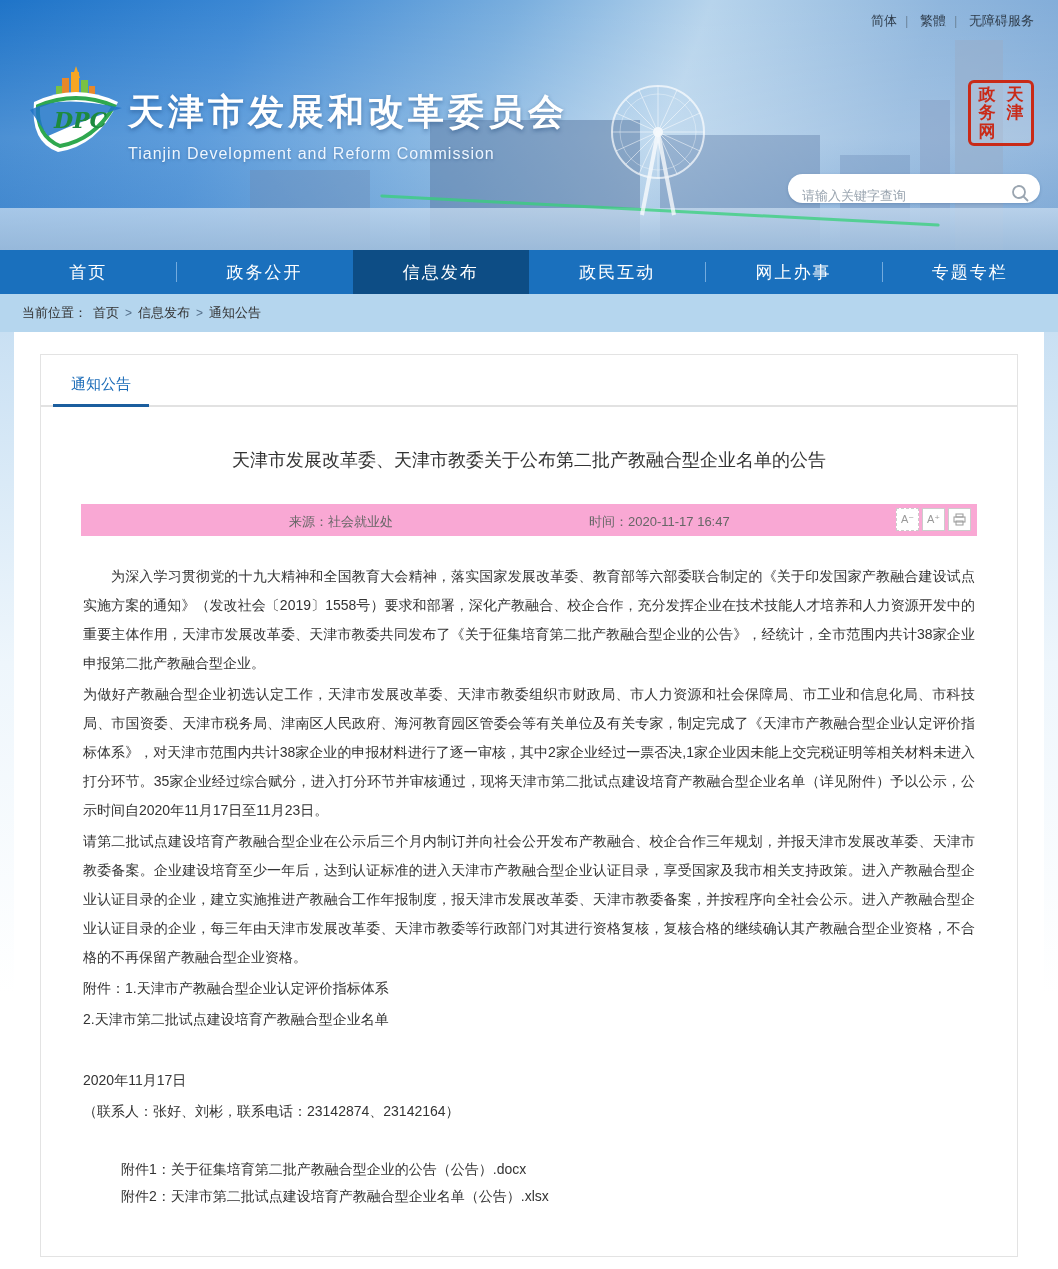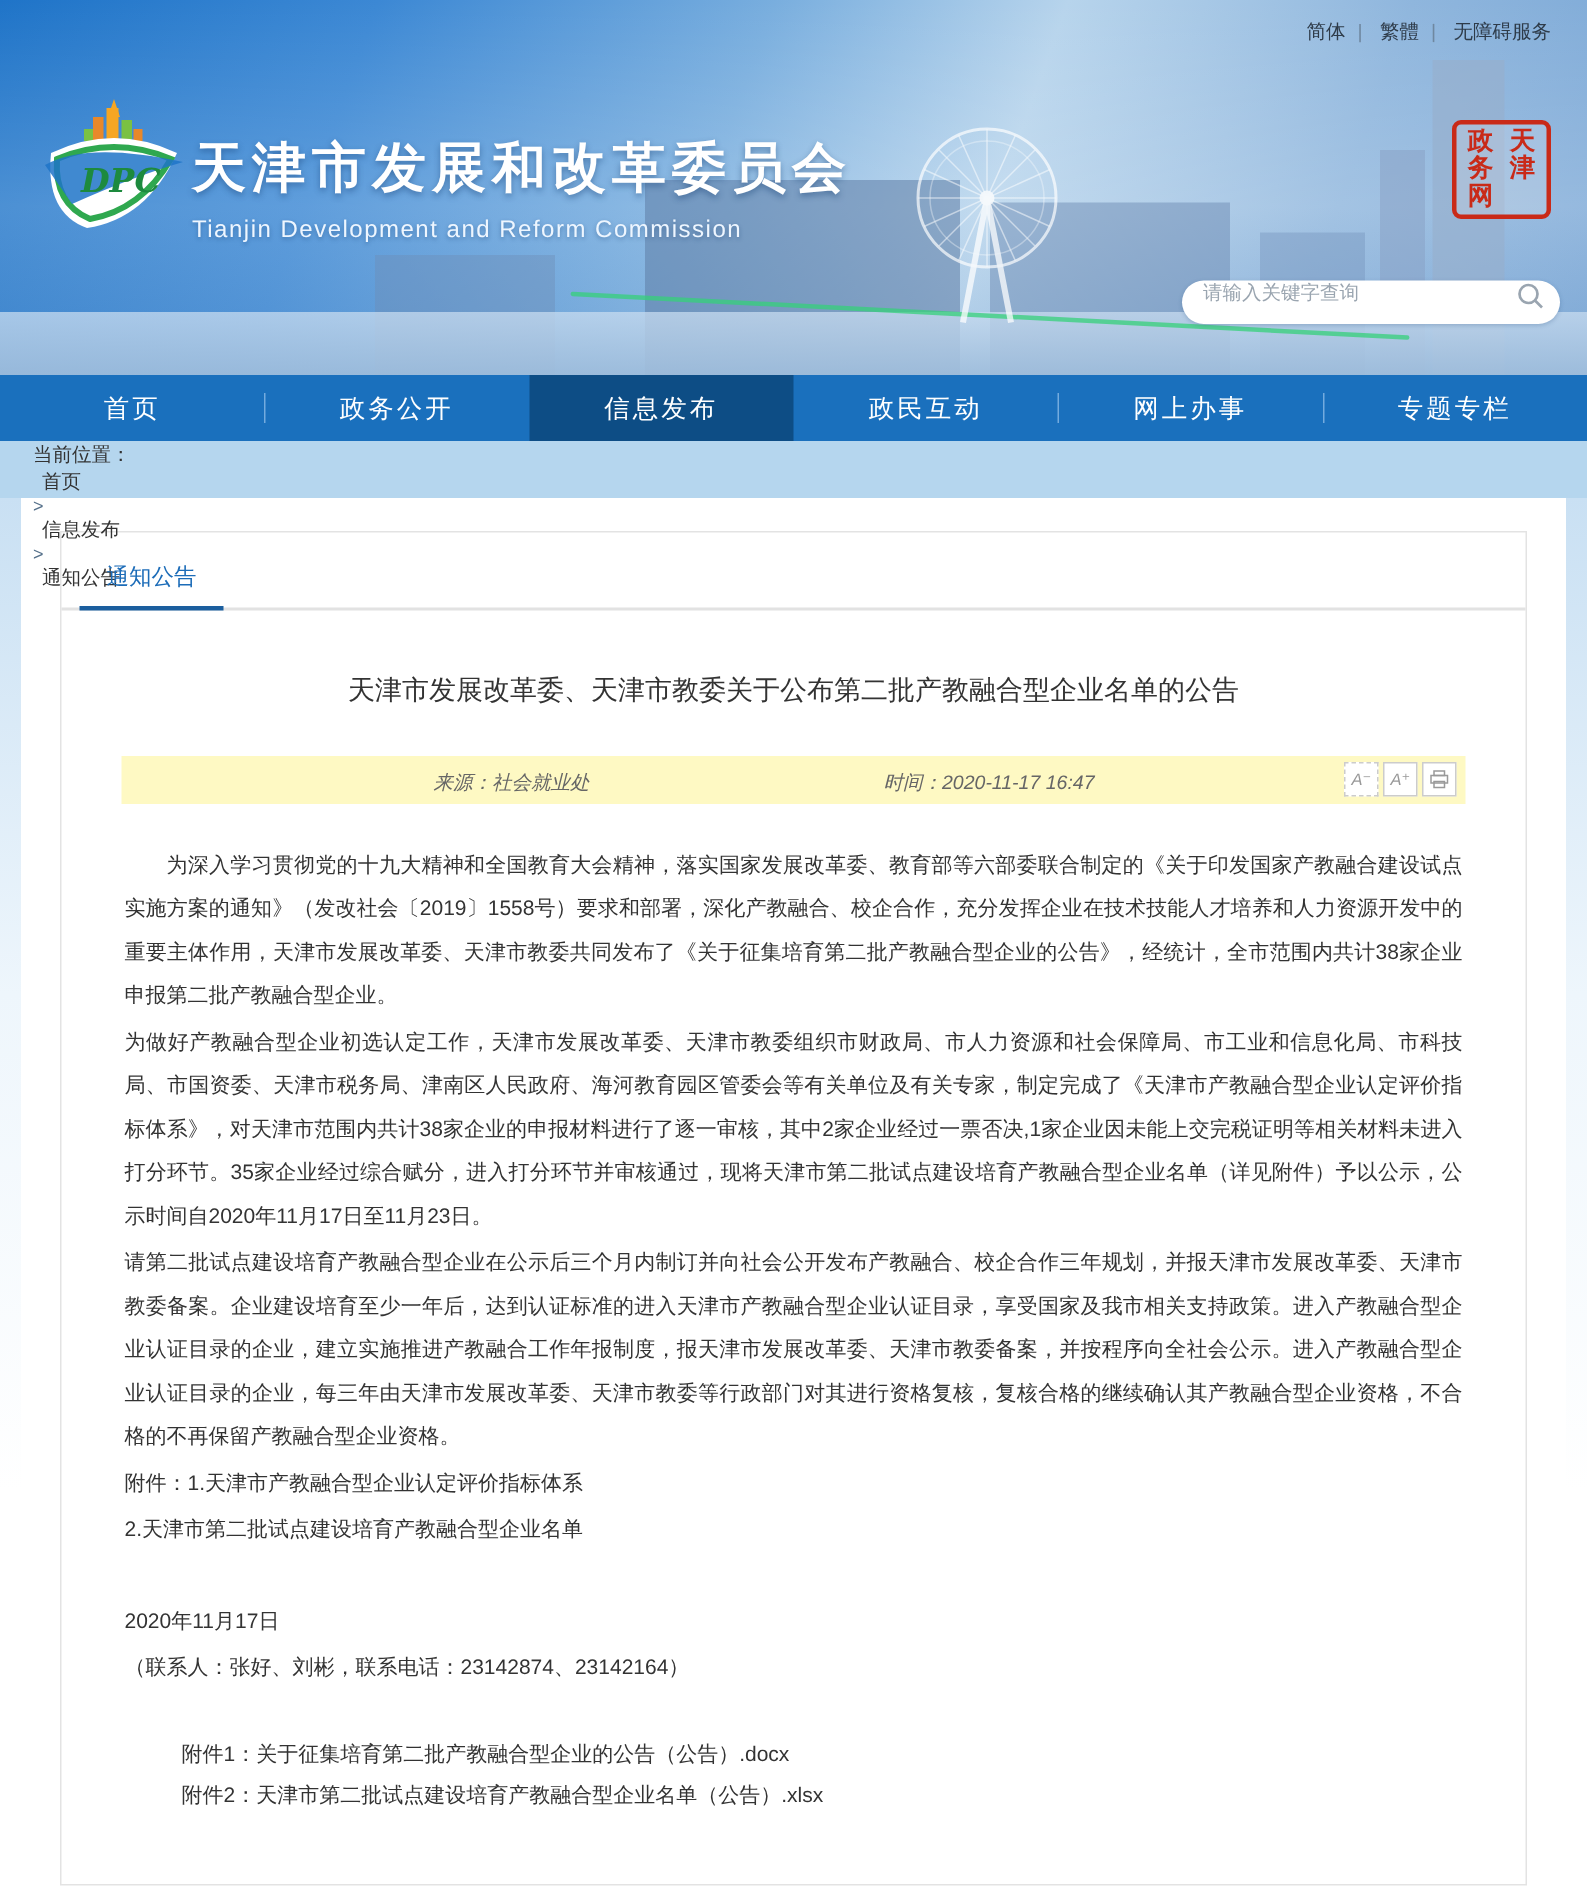--- a/index.html
+++ b/index.html
@@ -32,8 +32,8 @@
     border-radius:6px; background:rgba(255,245,240,.18); display:grid; grid-template-columns:1fr 1fr; direction:rtl;
     align-items:center; justify-items:center; padding:2px; }
   .seal span { color:#c92a18; font-weight:bold; font-size:17px; font-family:"DejaVu Serif","Liberation Serif",serif; line-height:1; }
-  .searchbox { position:absolute; right:18px; top:187px; width:252px; height:29px; background:#fff;
-    border-radius:15px; display:flex; align-items:flex-start; padding:0 10px 0 14px; box-shadow:0 1px 3px rgba(30,70,120,.25); }
+  .searchbox { position:absolute; right:18px; top:174px; width:252px; height:29px; background:#fff;
+    border-radius:15px; display:flex; align-items:flex-end; padding:0 10px 0 14px; box-shadow:0 1px 3px rgba(30,70,120,.25); }
   .searchbox input { flex:1; border:none; outline:none; font-size:13px; color:#333; background:transparent; }
   .searchbox input::placeholder { color:#9aa5b0; }
 

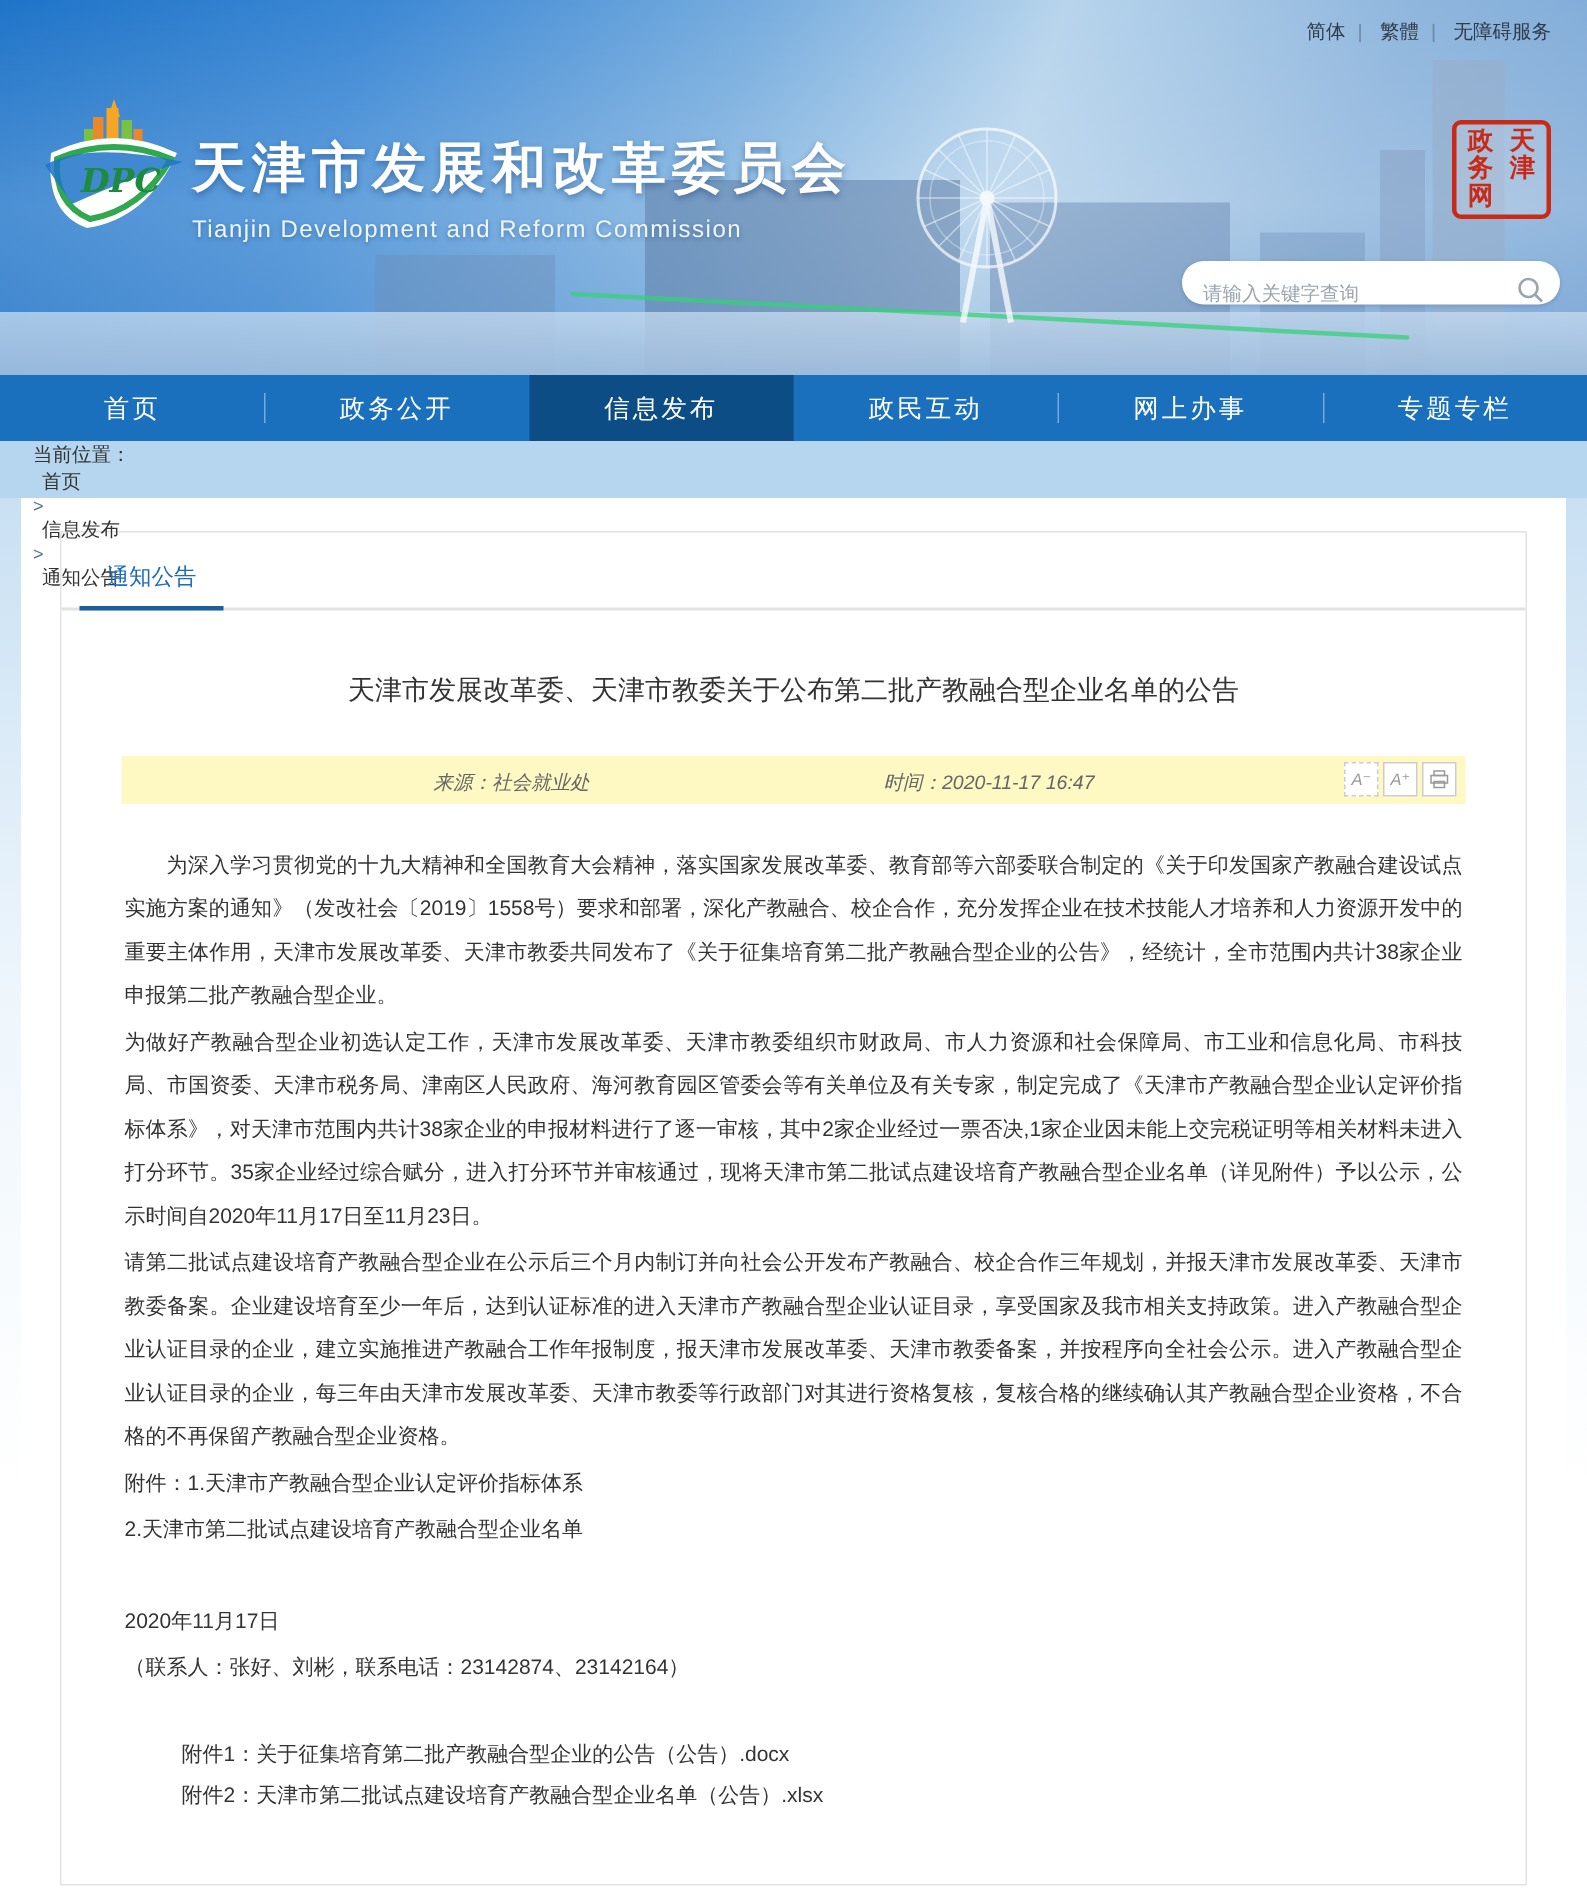--- a/index.html
+++ b/index.html
@@ -46,7 +46,7 @@
   .nav-item.active::before, .nav-item.active + .nav-item::before { display:none; }
 
   
-  .crumbbar { height:38px; background:#b5d6ee; display:flex; padding-left:22px; font-size:13px; color:#333;flex-direction:column; }
+  .crumbbar { height:38px; background:#b5d6ee; display:flex; align-items:center; padding-left:22px; font-size:13px; color:#333; }
   .crumbbar .clink { cursor:pointer; margin:0 6px; }
   .crumbbar .csep { color:#55708a; font-size:12px; }
 

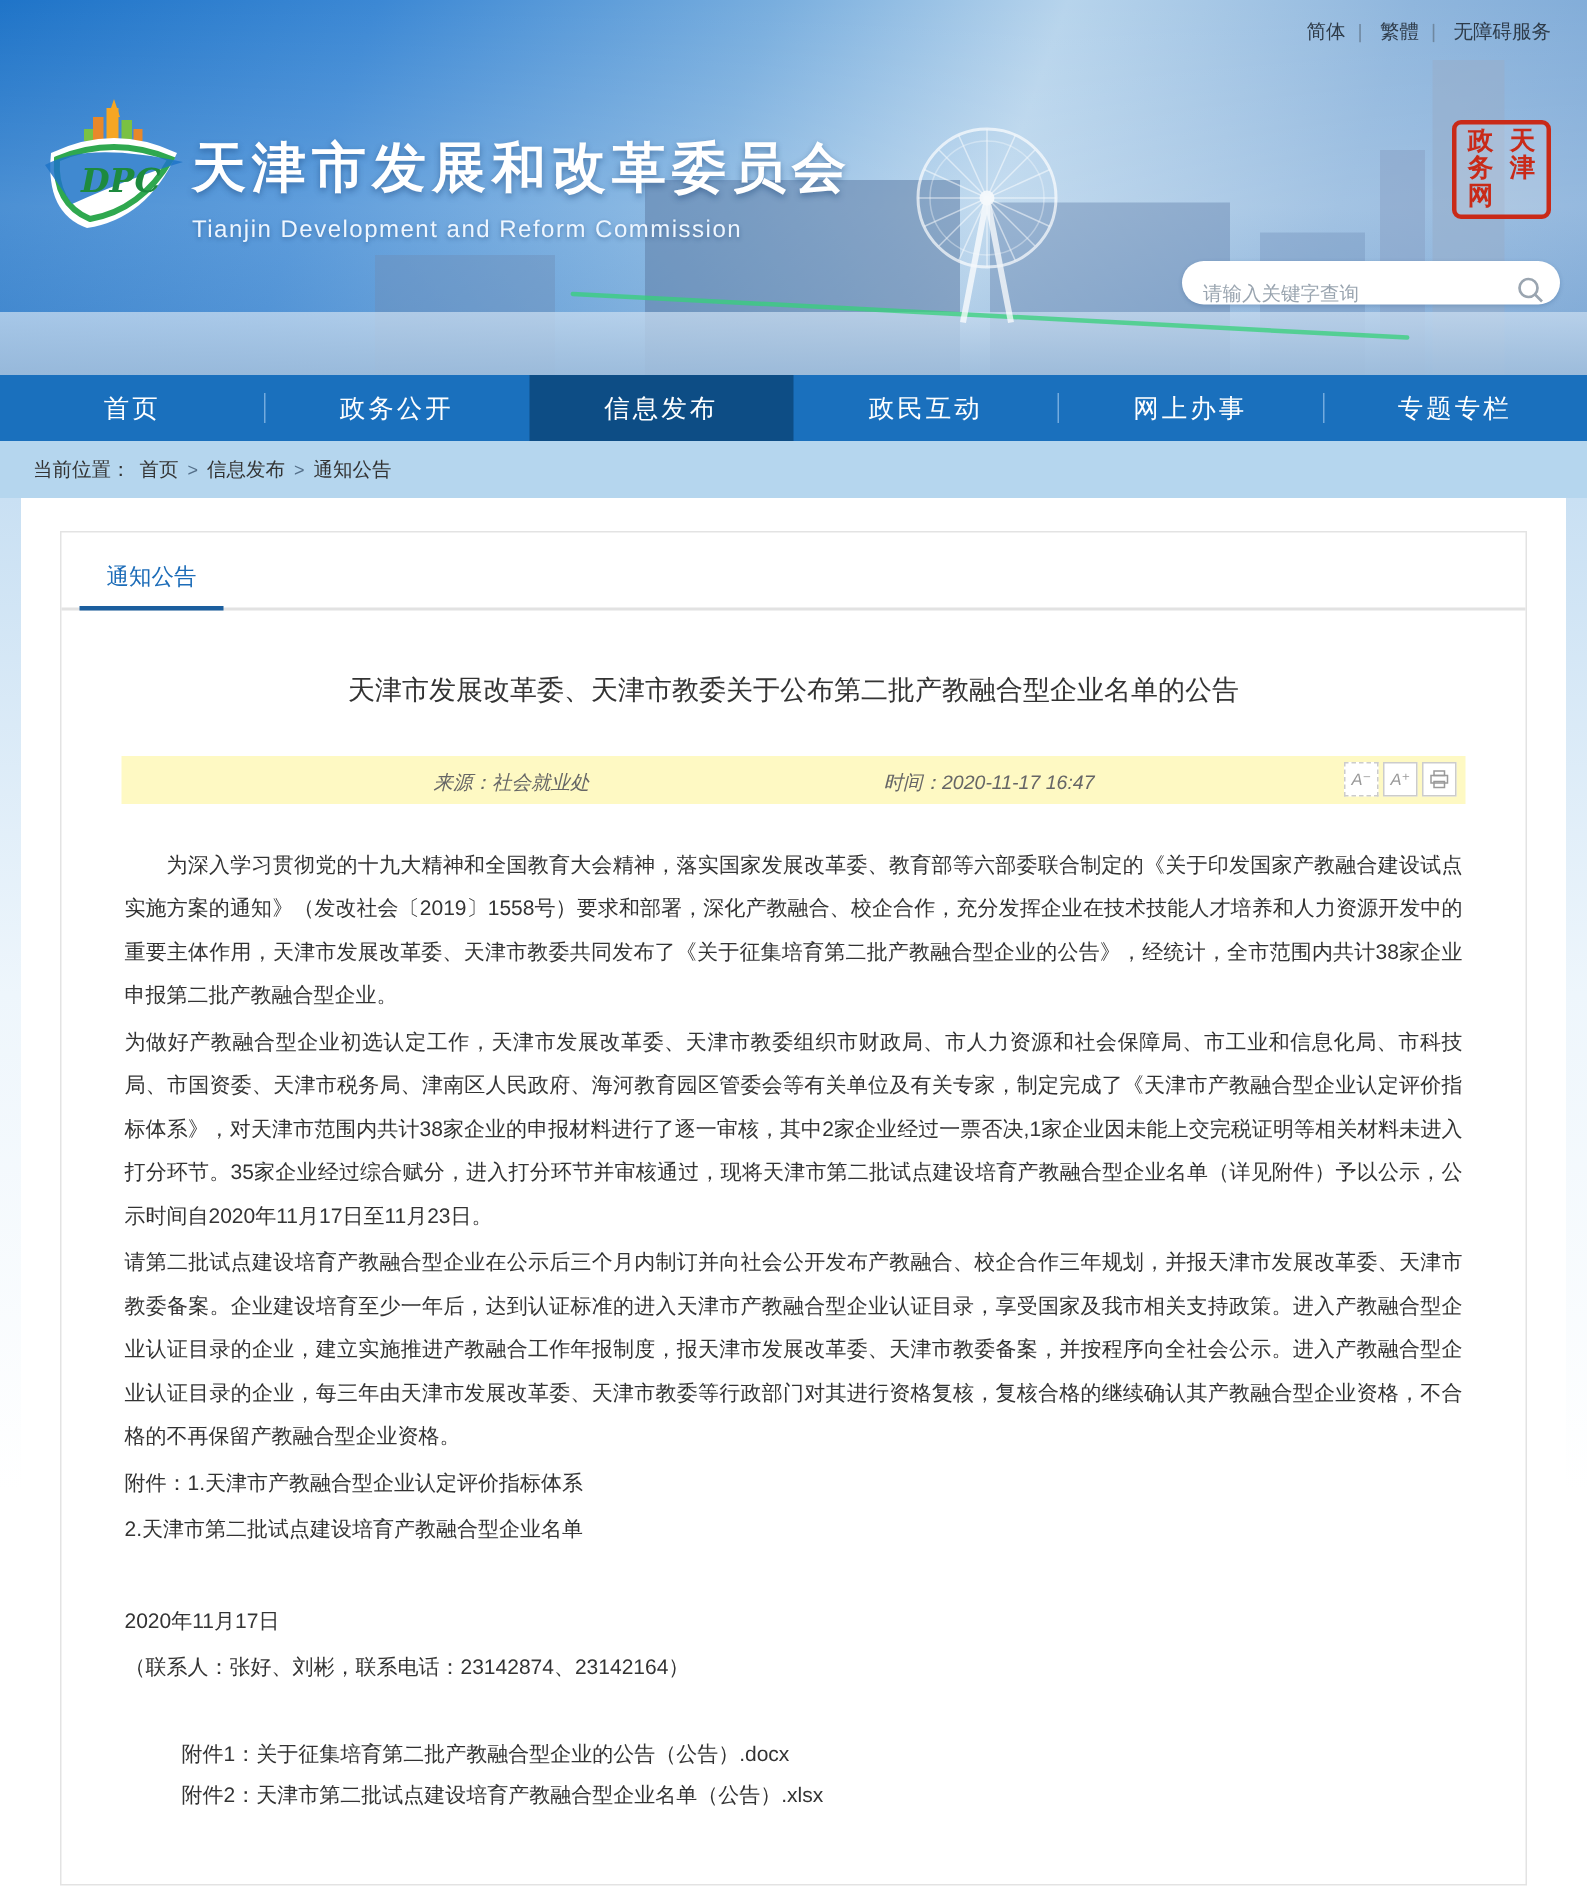--- a/index.html
+++ b/index.html
@@ -57,7 +57,7 @@
   .tabs { border-bottom:2px solid #e2e2e2; padding:12px 0 0 12px; }
   .tab { display:inline-block; color:#1c6cb8; font-size:15px; padding:8px 18px 10px; border-bottom:3px solid #1b5e9e; margin-bottom:-2px; cursor:pointer; }
   .art-title { margin-top:40px; text-align:center; font-size:18px; font-weight:normal; color:#333; padding:0 120px; line-height:1.5; }
-  .meta { position:relative; margin:30px 40px 0; height:32px; background:#fef9c3; font-size:13px; color:#666;font-style:italic; }
+  .meta { position:relative; margin:30px 40px 0; height:32px; background:#f9a8d4; font-size:13px; color:#666; }
   .meta .m-src { position:absolute; left:208px; top:9px; }
   .meta .m-time { position:absolute; left:508px; top:9px; }
   .meta .tools { position:absolute; right:6px; top:4px; display:flex; gap:3px; }

